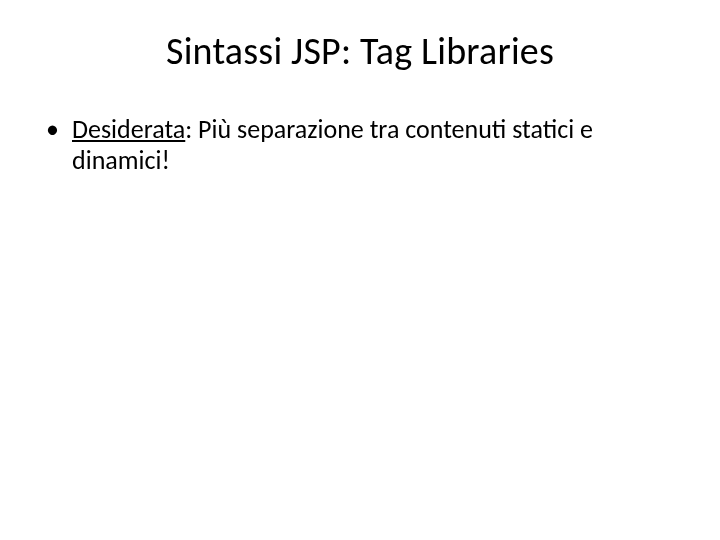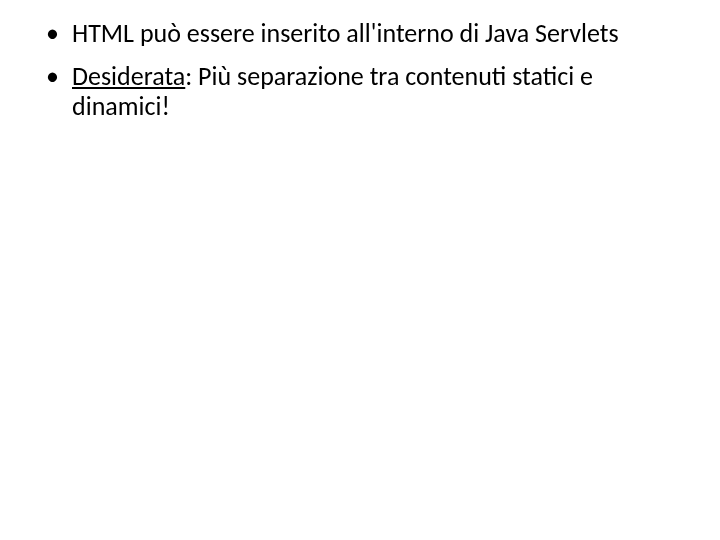--- a/index.html
+++ b/index.html
@@ -53,6 +53,7 @@
 <body>
 
 <div class="slide">
+  <h1 class="title">Sintassi JSP: Tag Libraries</h1>
   <ul class="bullets">
     <li>HTML può essere inserito all'interno di Java Servlets</li>
     <li>

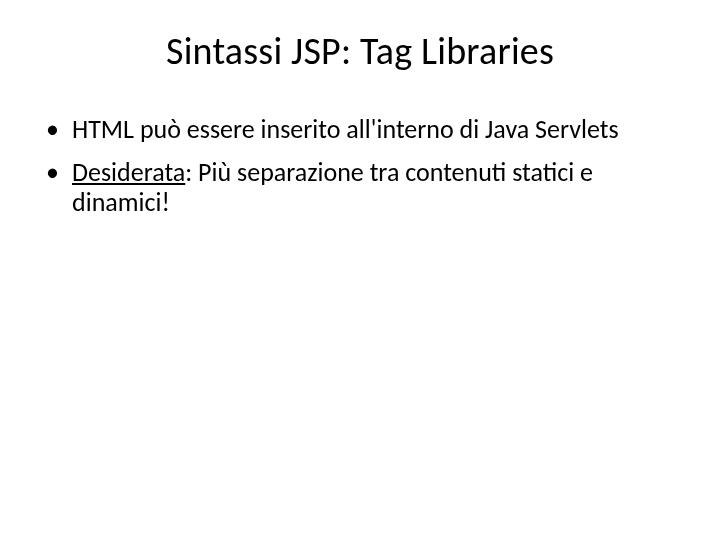--- a/index.html
+++ b/index.html
@@ -55,7 +55,6 @@
 <div class="slide">
   <h1 class="title">Sintassi JSP: Tag Libraries</h1>
   <ul class="bullets">
-    <li>HTML può essere inserito all'interno di Java Servlets</li>
     <li>
       <span class="u">Desiderata</span><span>: Più separazione tra contenuti statici e dinamici!</span>
     </li>

